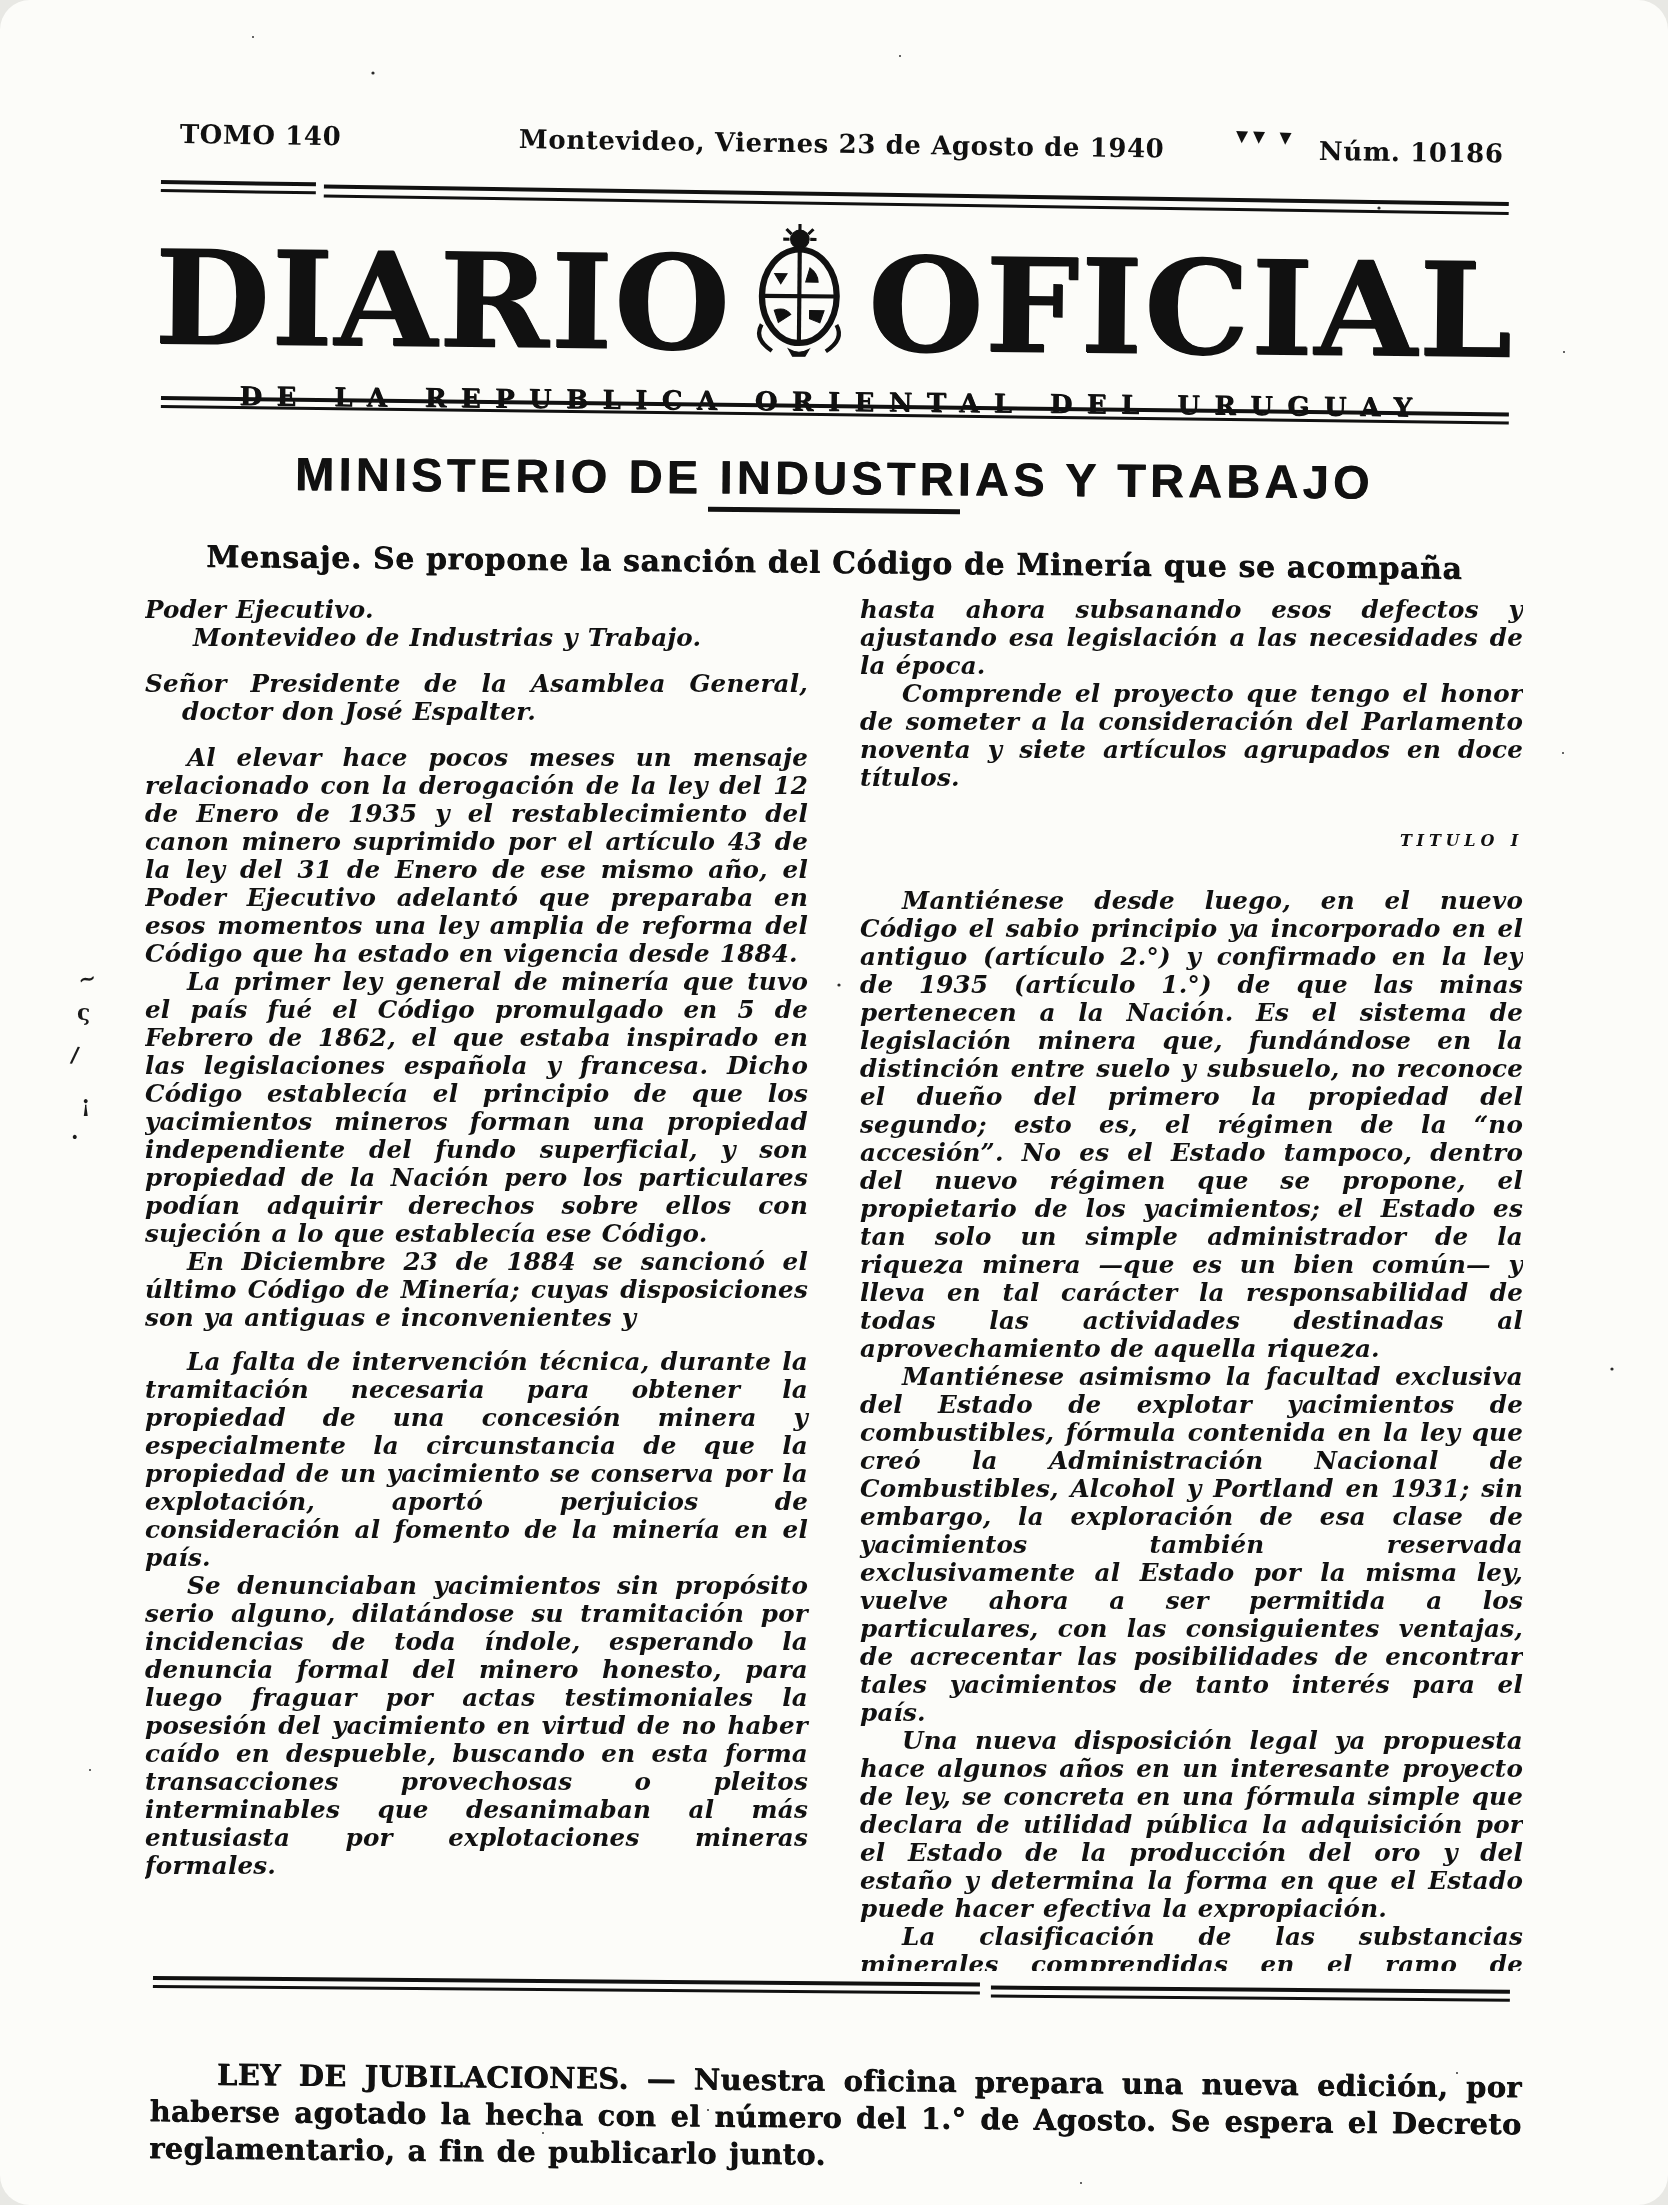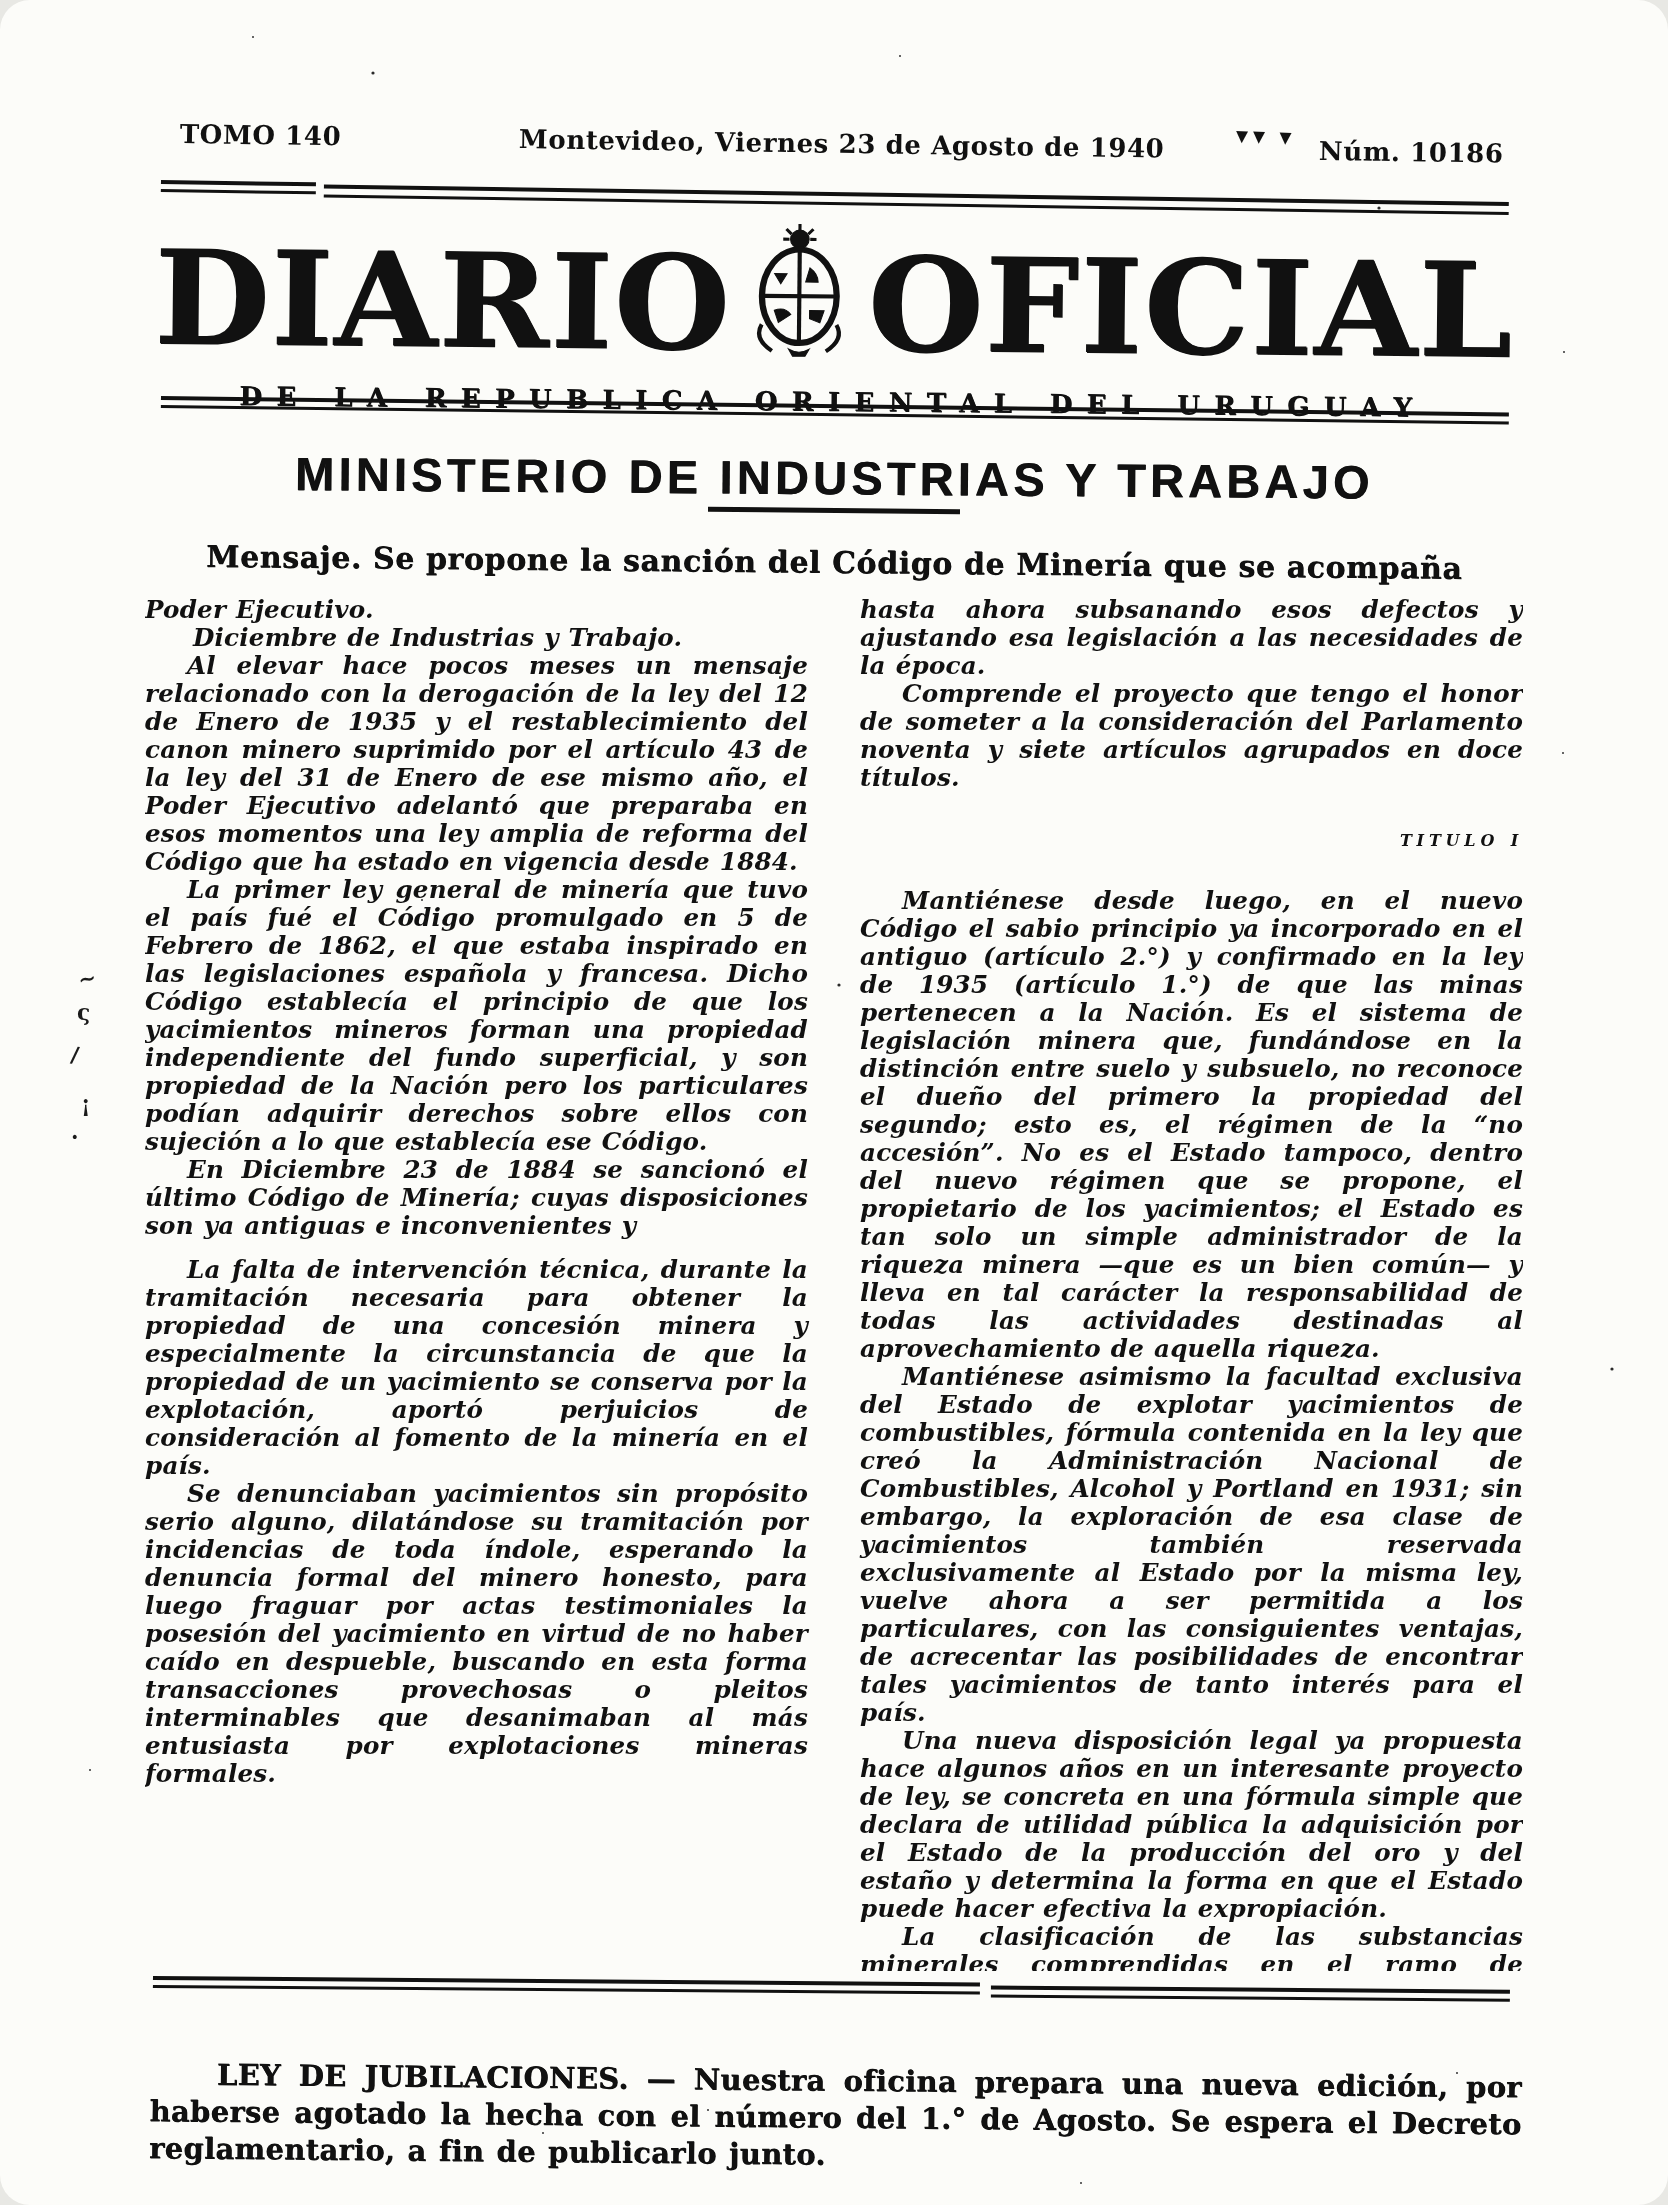--- a/index.html
+++ b/index.html
@@ -178,7 +178,7 @@
   <div class="columns">
     <div class="col">
         <p class="para s-plain">Poder Ejecutivo.</p>
-        <p class="para s-plain-indent">Diciembre de Industrias y Trabajo.</p>
+        <p class="para s-plain-indent">Montevideo de Industrias y Trabajo.</p>
         <p class="para s-indent">Al elevar hace pocos meses un mensaje relacionado con la derogación de la ley del 12 de Enero de 1935 y el restablecimiento del canon minero suprimido por el artículo 43 de la ley del 31 de Enero de ese mismo año, el Poder Ejecutivo adelantó que preparaba en esos momentos una ley amplia de reforma del Código que ha estado en vigencia desde 1884.</p>
         <p class="para s-indent">La primer ley general de minería que tuvo el país fué el Código promulgado en 5 de Febrero de 1862, el que estaba inspirado en las legislaciones española y francesa. Dicho Código establecía el principio de que los yacimientos mineros forman una propiedad independiente del fundo superficial, y son propiedad de la Nación pero los particulares podían adquirir derechos sobre ellos con sujeción a lo que establecía ese Código.</p>
         <p class="para s-indent">En Diciembre 23 de 1884 se sancionó el último Código de Minería; cuyas disposiciones son ya antiguas e inconvenientes y</p>

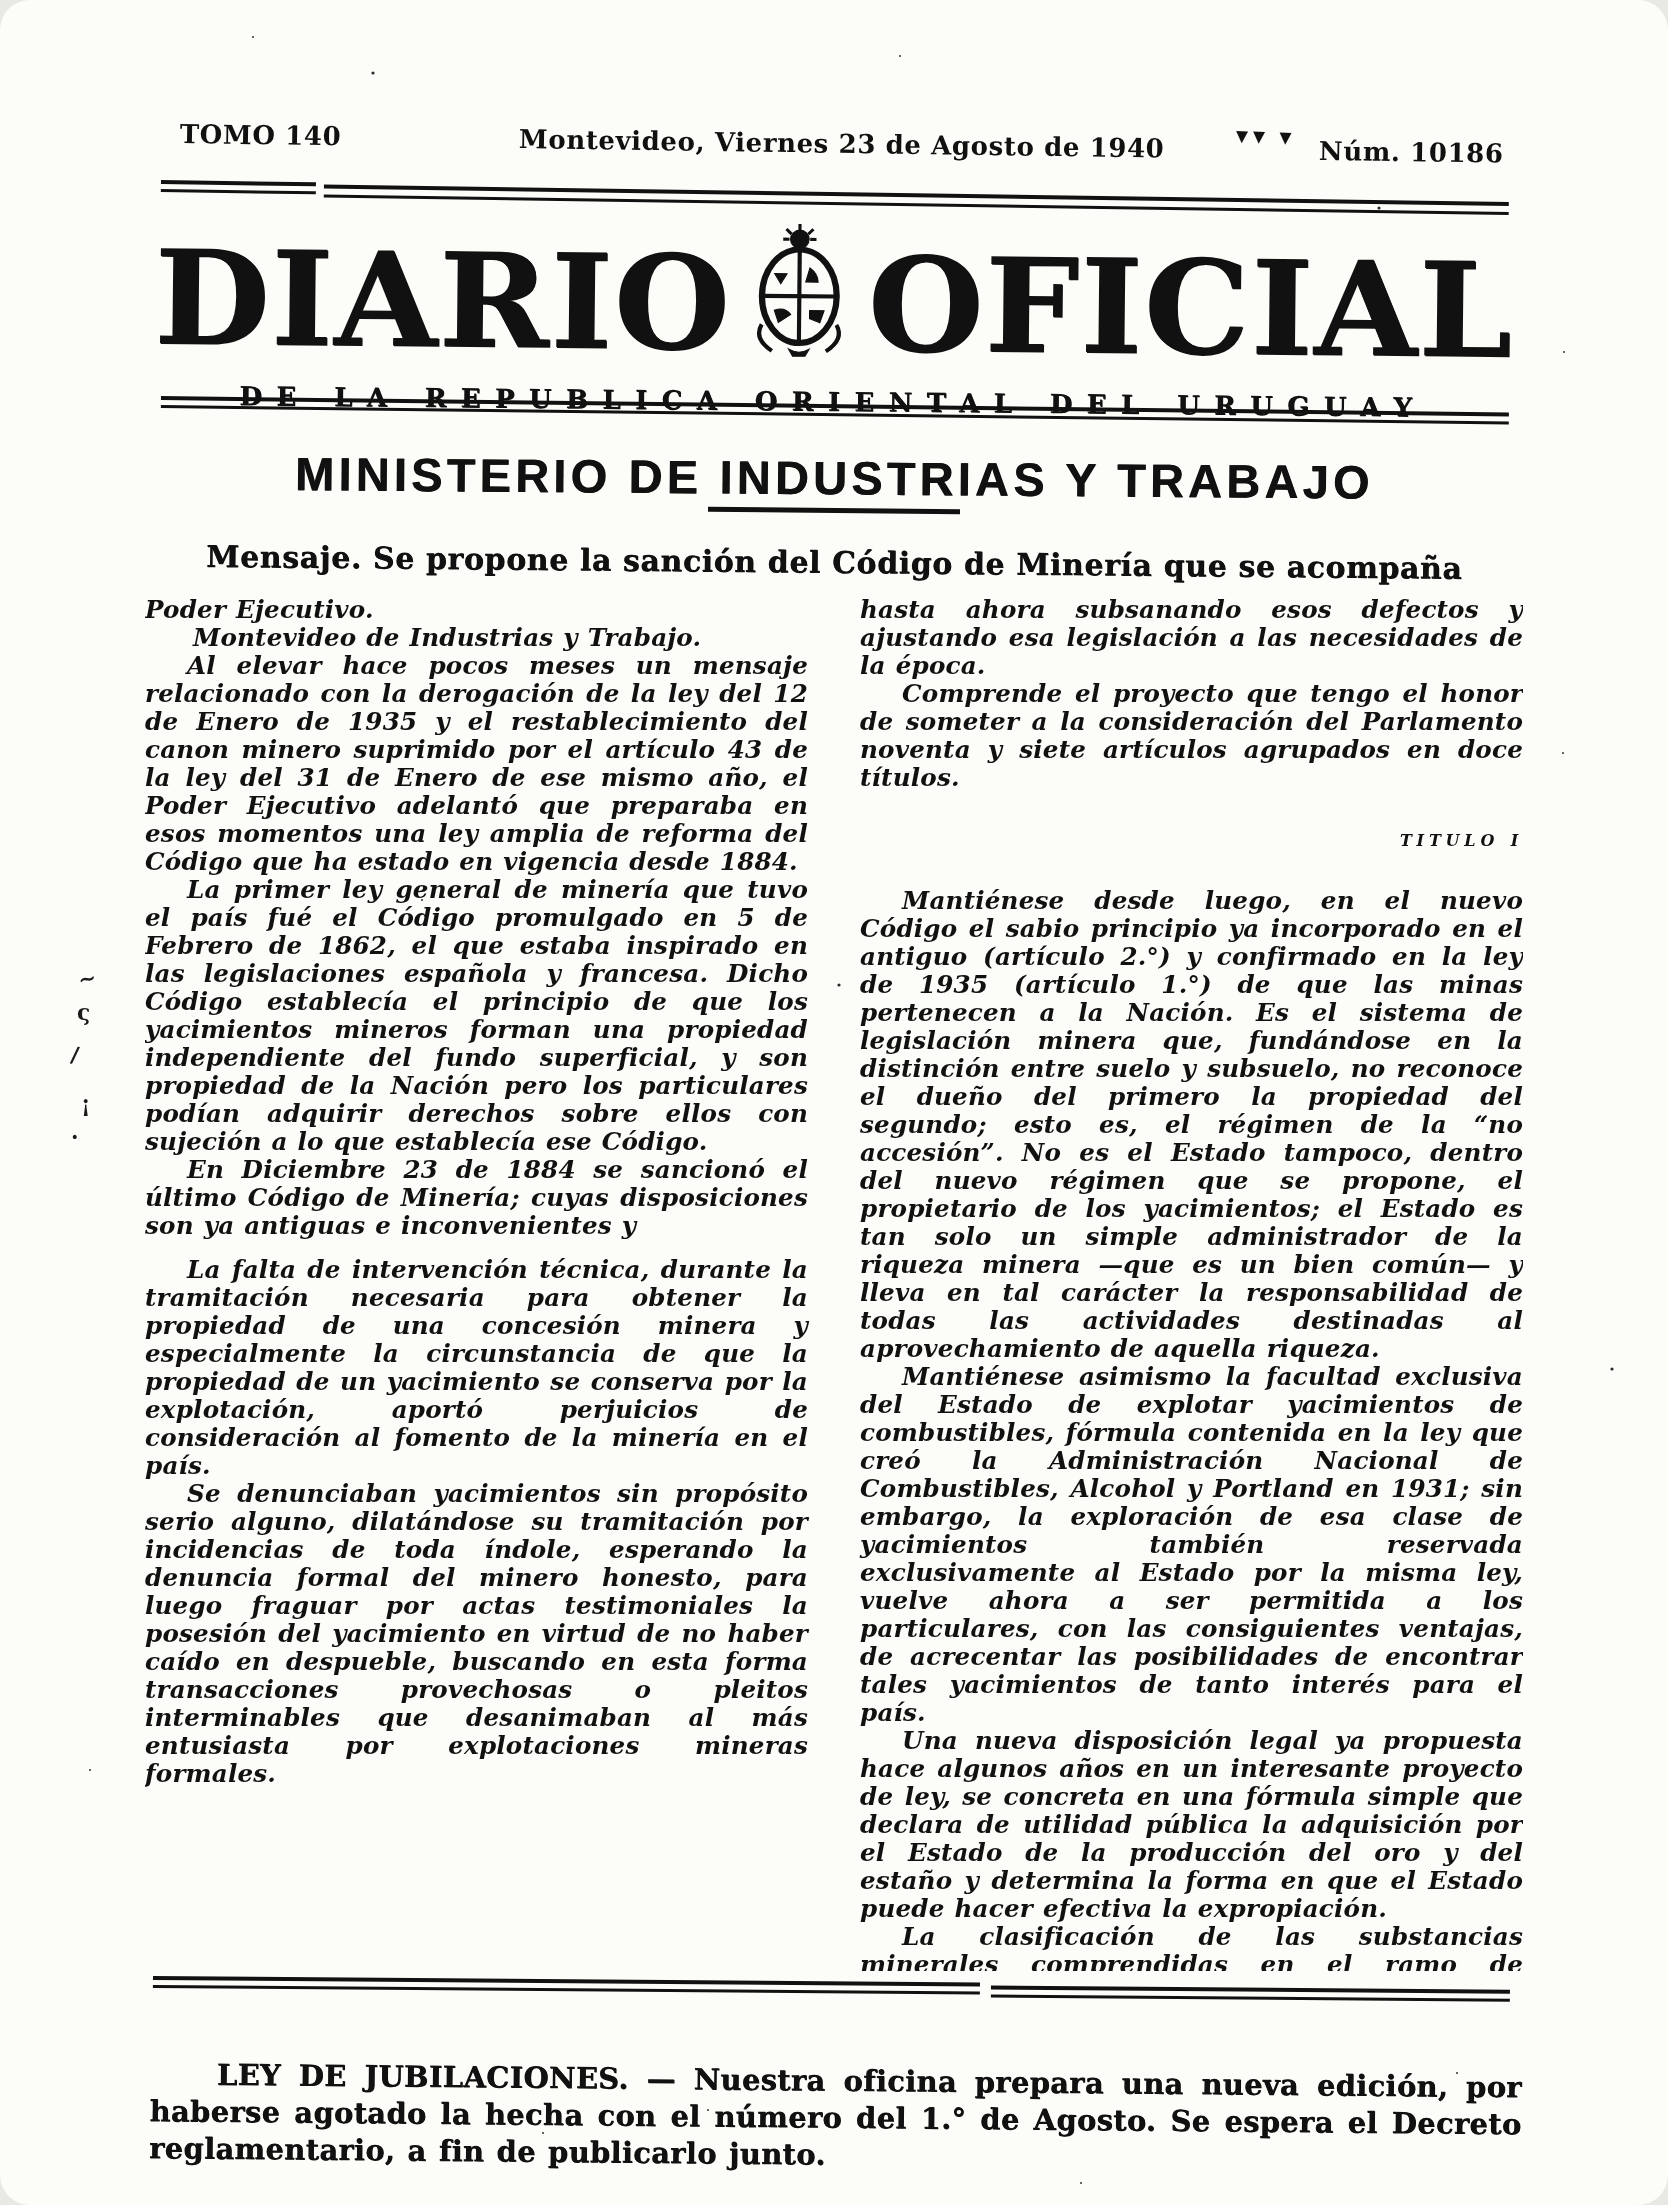--- a/index.html
+++ b/index.html
@@ -179,6 +179,7 @@
     <div class="col">
         <p class="para s-plain">Poder Ejecutivo.</p>
         <p class="para s-plain-indent">Montevideo de Industrias y Trabajo.</p>
+        <p class="para s-salutation">Señor Presidente de la Asamblea General, doctor don José Espalter.</p>
         <p class="para s-indent">Al elevar hace pocos meses un mensaje relacionado con la derogación de la ley del 12 de Enero de 1935 y el restablecimiento del canon minero suprimido por el artículo 43 de la ley del 31 de Enero de ese mismo año, el Poder Ejecutivo adelantó que preparaba en esos momentos una ley amplia de reforma del Código que ha estado en vigencia desde 1884.</p>
         <p class="para s-indent">La primer ley general de minería que tuvo el país fué el Código promulgado en 5 de Febrero de 1862, el que estaba inspirado en las legislaciones española y francesa. Dicho Código establecía el principio de que los yacimientos mineros forman una propiedad independiente del fundo superficial, y son propiedad de la Nación pero los particulares podían adquirir derechos sobre ellos con sujeción a lo que establecía ese Código.</p>
         <p class="para s-indent">En Diciembre 23 de 1884 se sancionó el último Código de Minería; cuyas disposiciones son ya antiguas e inconvenientes y</p>

